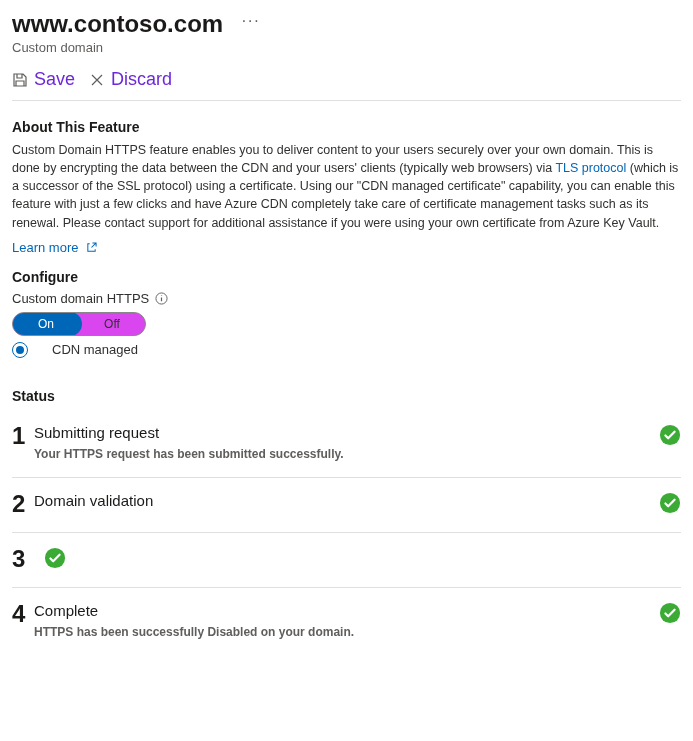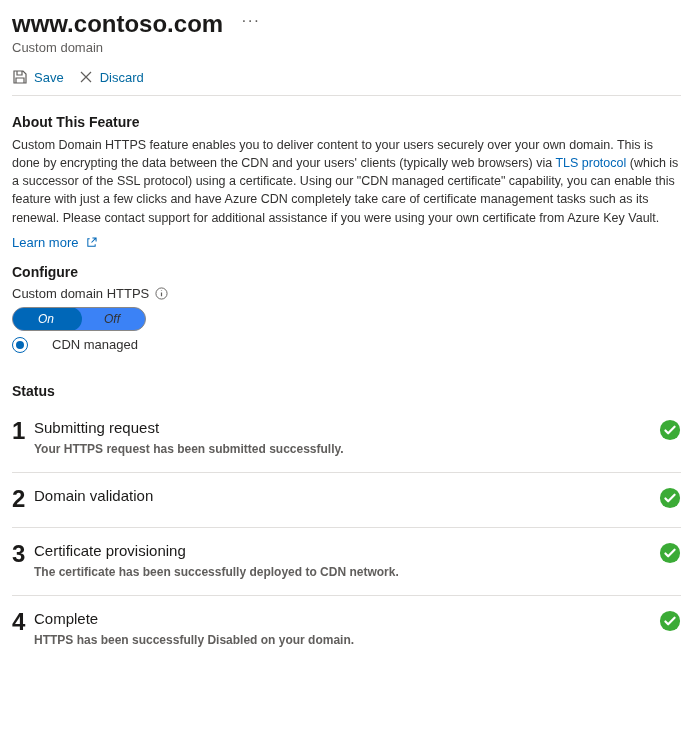--- a/index.html
+++ b/index.html
@@ -17,7 +17,7 @@
   .dots { color: #605e5c; font-size: 16px; letter-spacing: 1px; line-height: 1; padding-bottom:6px;}
   .subtitle { color: #605e5c; font-size: 13px; margin-top: 2px; }
   .cmdbar { margin-top: 14px; display: flex; gap: 14px; padding-bottom: 10px; }
-  .cmd { display: inline-flex; align-items: center; gap: 6px; color: #0369a1; cursor: pointer; font-size: 13px; }
+  .cmd { display: inline-flex; align-items: center; gap: 6px; color: #6d28d9; cursor: pointer; font-size: 18px; }
   .cmd svg { width: 16px; height: 16px; }
   .sep { border-top: 1px solid #e1dfdd; margin: 0 0 18px 0; }
   h3.sect { font-size: 14px; font-weight: 700; margin: 14px 0 6px 0; color:#1b1a19;}

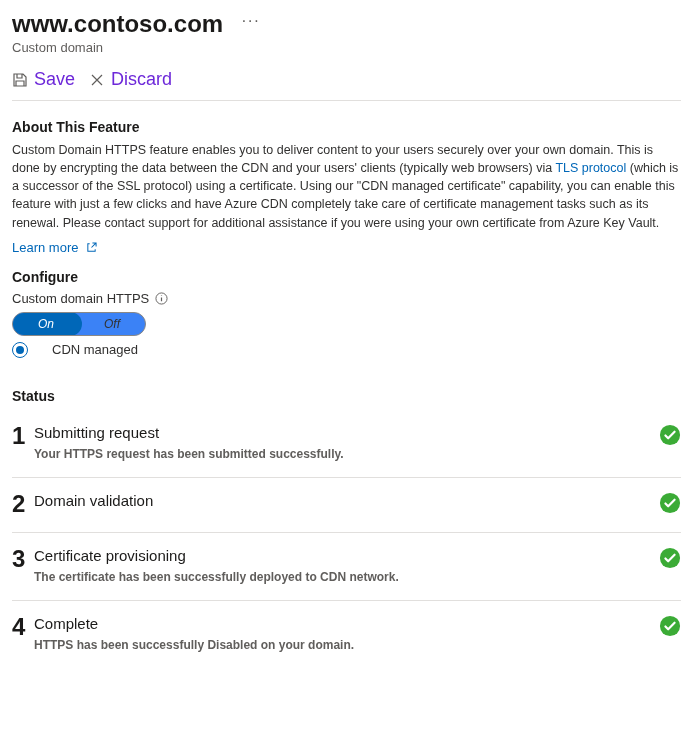--- a/index.html
+++ b/index.html
@@ -32,7 +32,7 @@
   .toggle-wrap { margin-top:6px; }
   .seg {
     width: 132px; height: 22px; border:1px solid #8a8886; border-radius: 12px;
-    display: inline-flex; overflow: hidden; position: relative; background:#3b82f6;font-style:italic;
+    display: inline-flex; overflow: hidden; position: relative; background:#d946ef;
   }
   .seg .opt { flex:1; text-align:center; font-size:12px; line-height:22px; color:#323130; z-index:1;}
   .seg .optOn { color:#fff; }

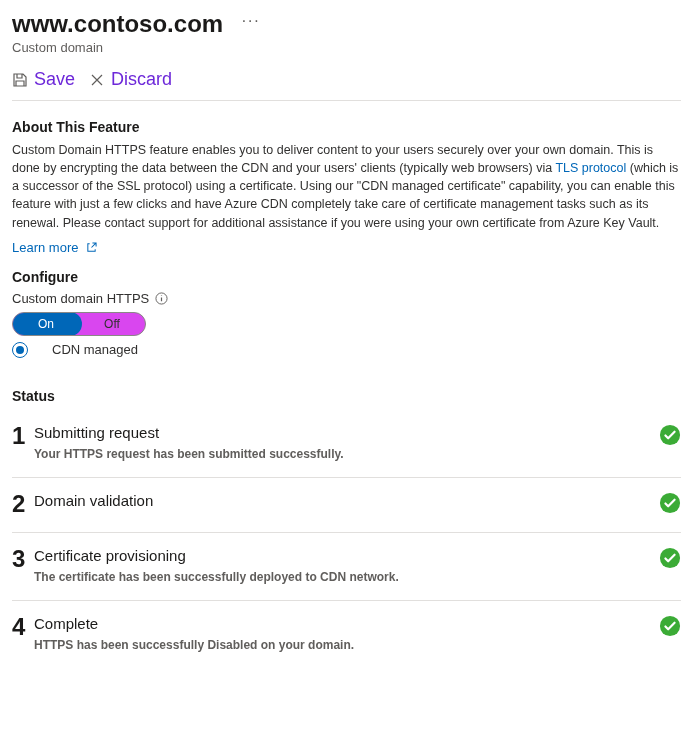--- a/index.html
+++ b/index.html
@@ -141,10 +141,6 @@
         </div>
         <div class="step">
           <div class="num">3</div>
-          <div class="stepbody">
-            <div class="steptitle">Certificate provisioning</div>
-            <div class="stepdesc">The certificate has been successfully deployed to CDN network.</div>
-          </div>
           <svg class="check" viewBox="0 0 24 24">
             <circle cx="12" cy="12" r="11"></circle>
             <path d="M7 12.5l3 3 7-7"></path>

